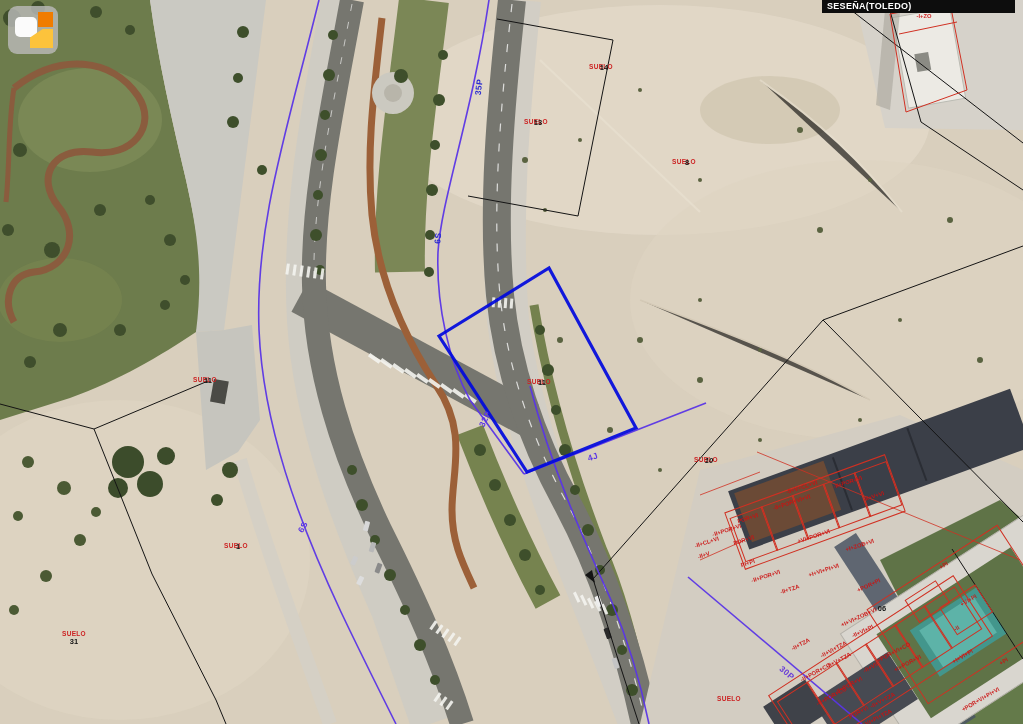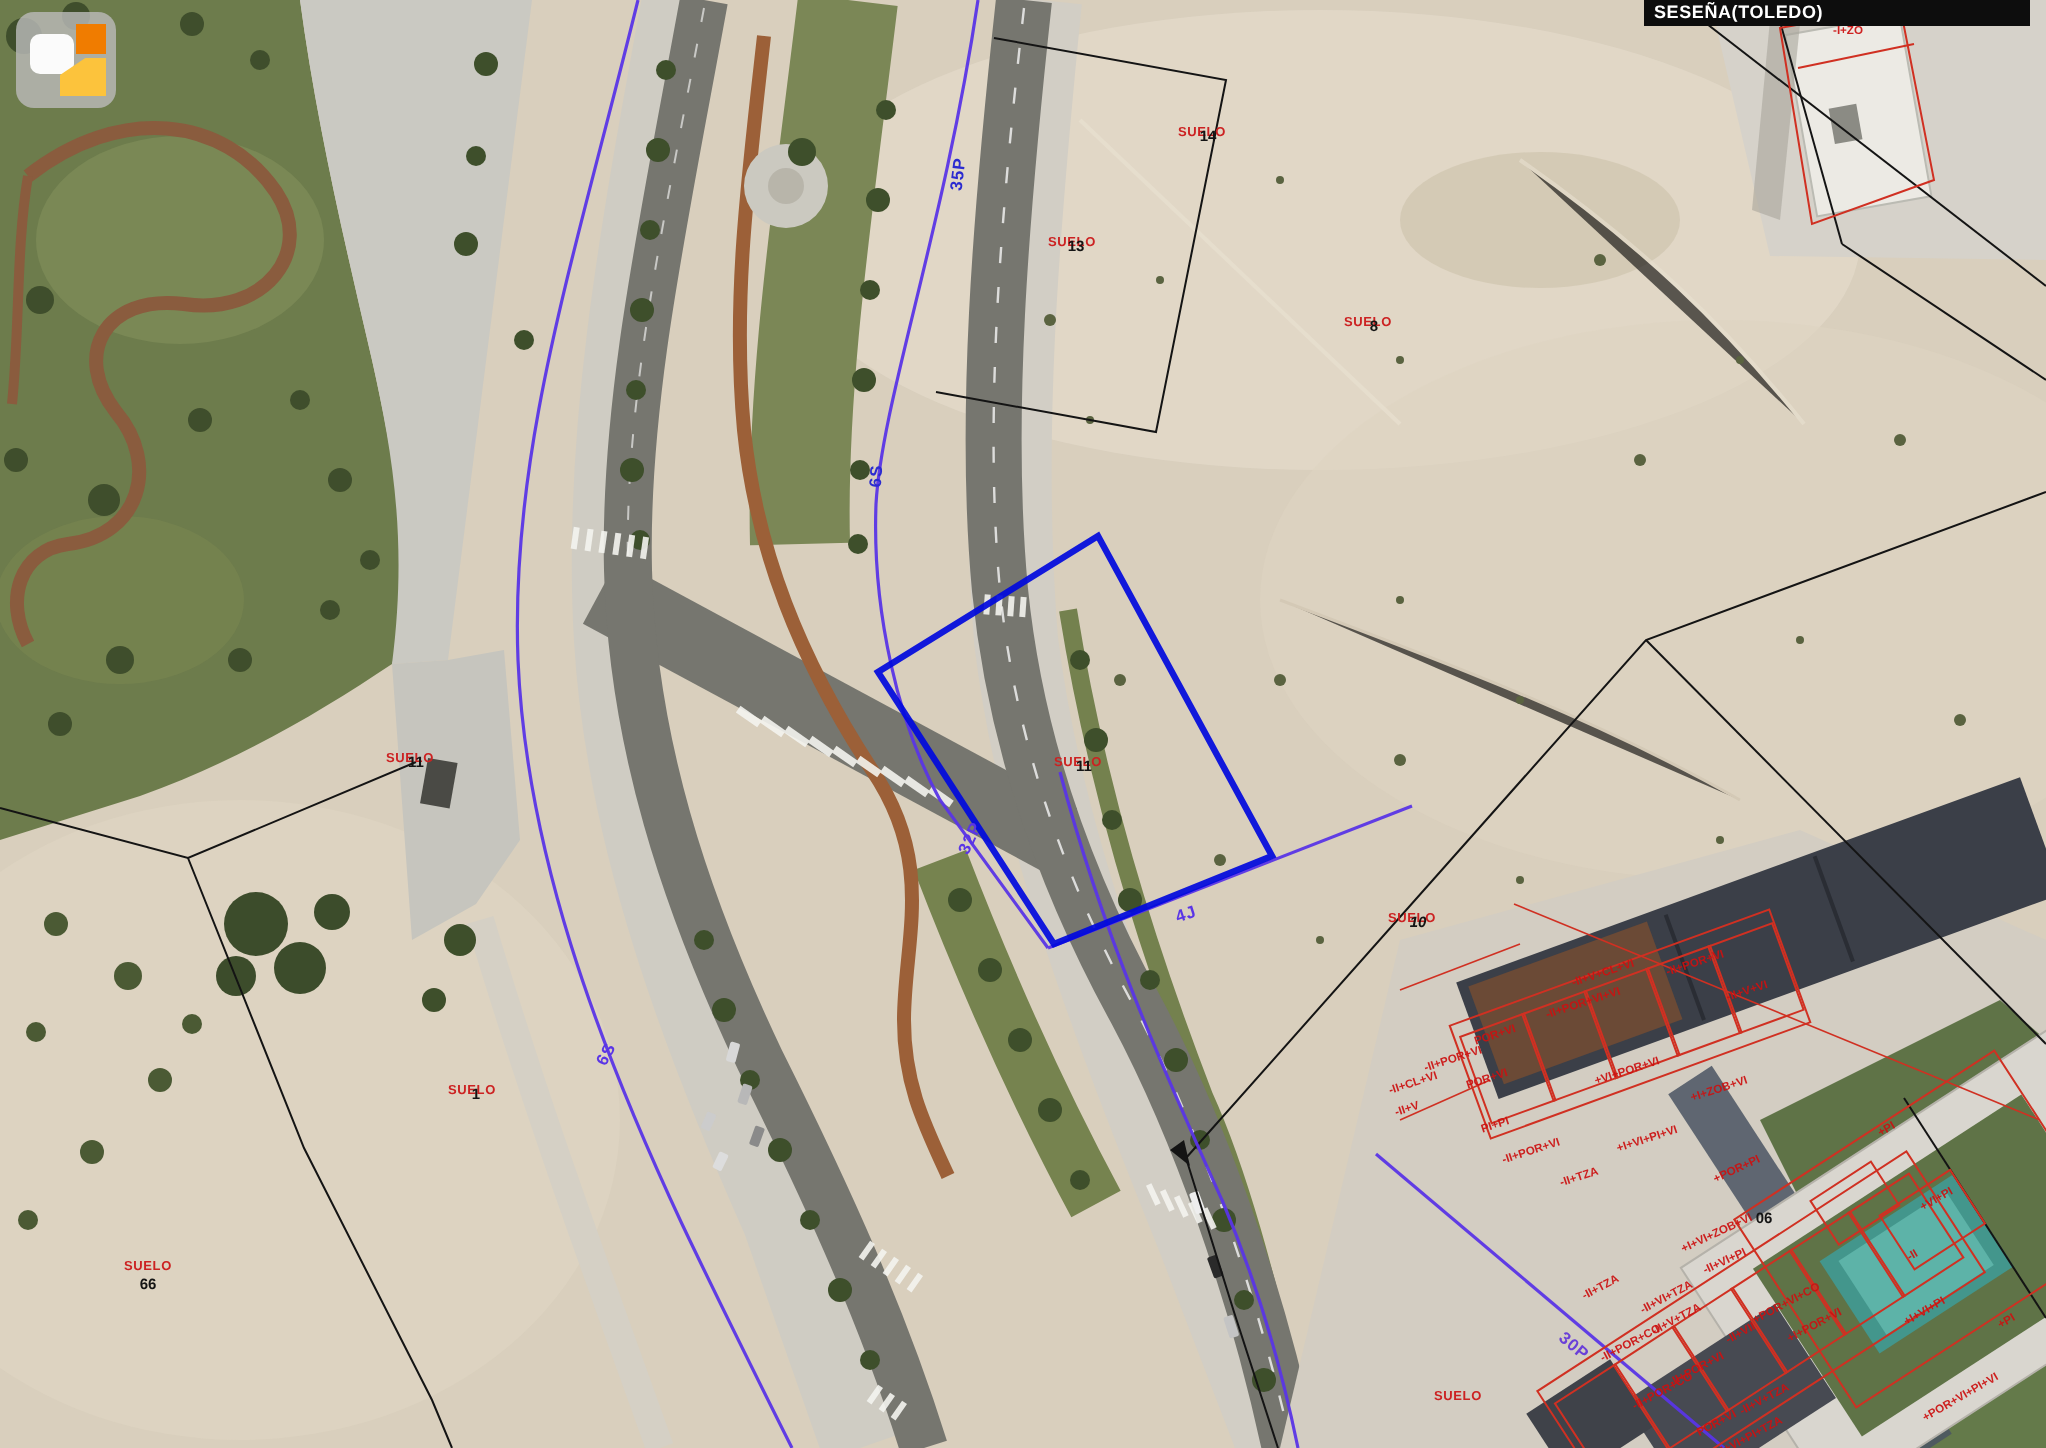--- a/index.html
+++ b/index.html
@@ -359,7 +359,7 @@
       <span class="map-label parcel-number" style="left: 709px; top: 461px; transform: translate(-50%, -50%) rotate(0deg); font-style: italic;">10</span>
       <span class="map-label parcel-number" style="left: 208px; top: 381px; transform: translate(-50%, -50%) rotate(0deg);">11</span>
       <span class="map-label parcel-number" style="left: 238px; top: 547px; transform: translate(-50%, -50%) rotate(0deg);">1</span>
-      <span class="map-label parcel-number" style="left: 74px; top: 642px; transform: translate(-50%, -50%) rotate(0deg);">66</span>
+      <span class="map-label parcel-number" style="left: 74px; top: 642px; transform: translate(-50%, -50%) rotate(0deg);">31</span>
       <span class="map-label parcel-number" style="left: 882px; top: 609px; transform: translate(-50%, -50%) rotate(0deg);">06</span>
       <span class="map-label parcel-number" style="left: 732px; top: 736px; transform: translate(-50%, -50%) rotate(0deg); margin-top: 19px;">03</span>
     </div>

